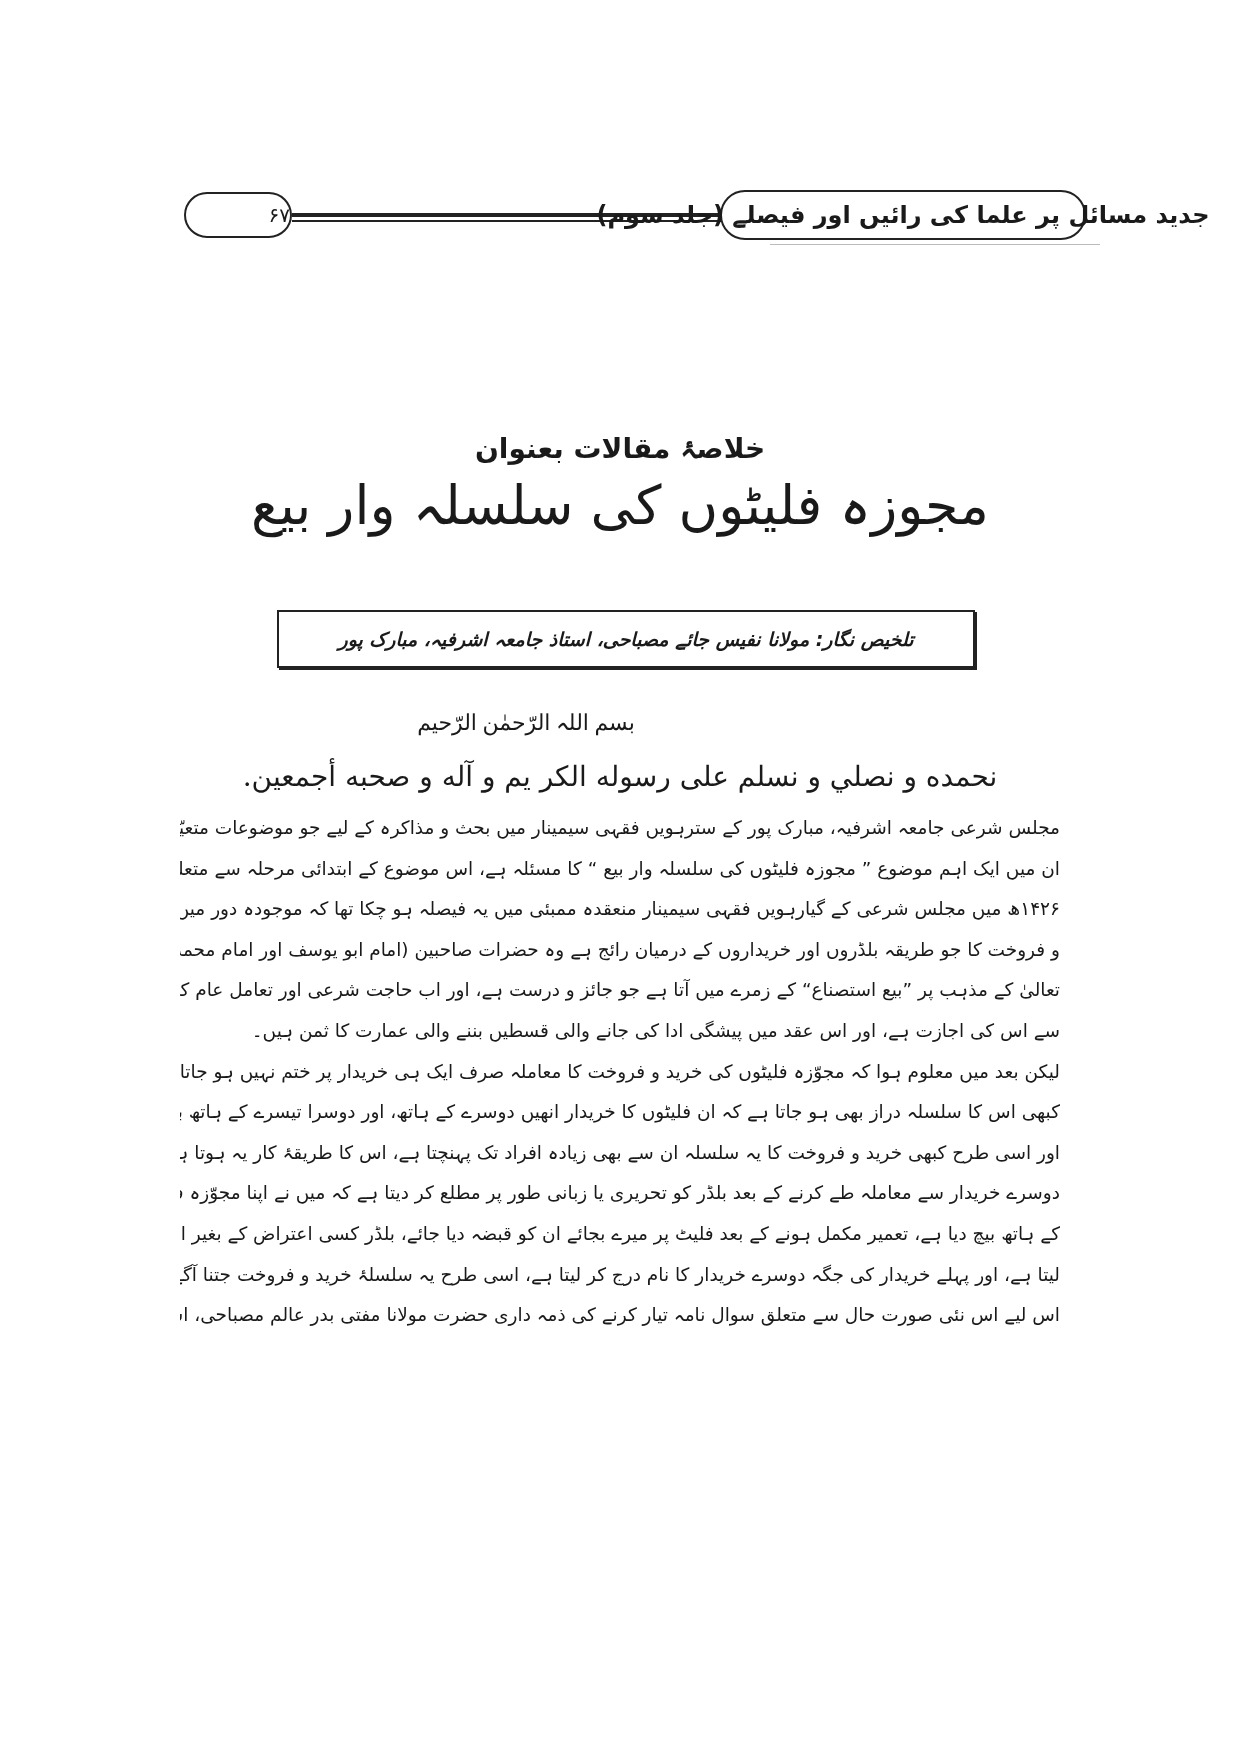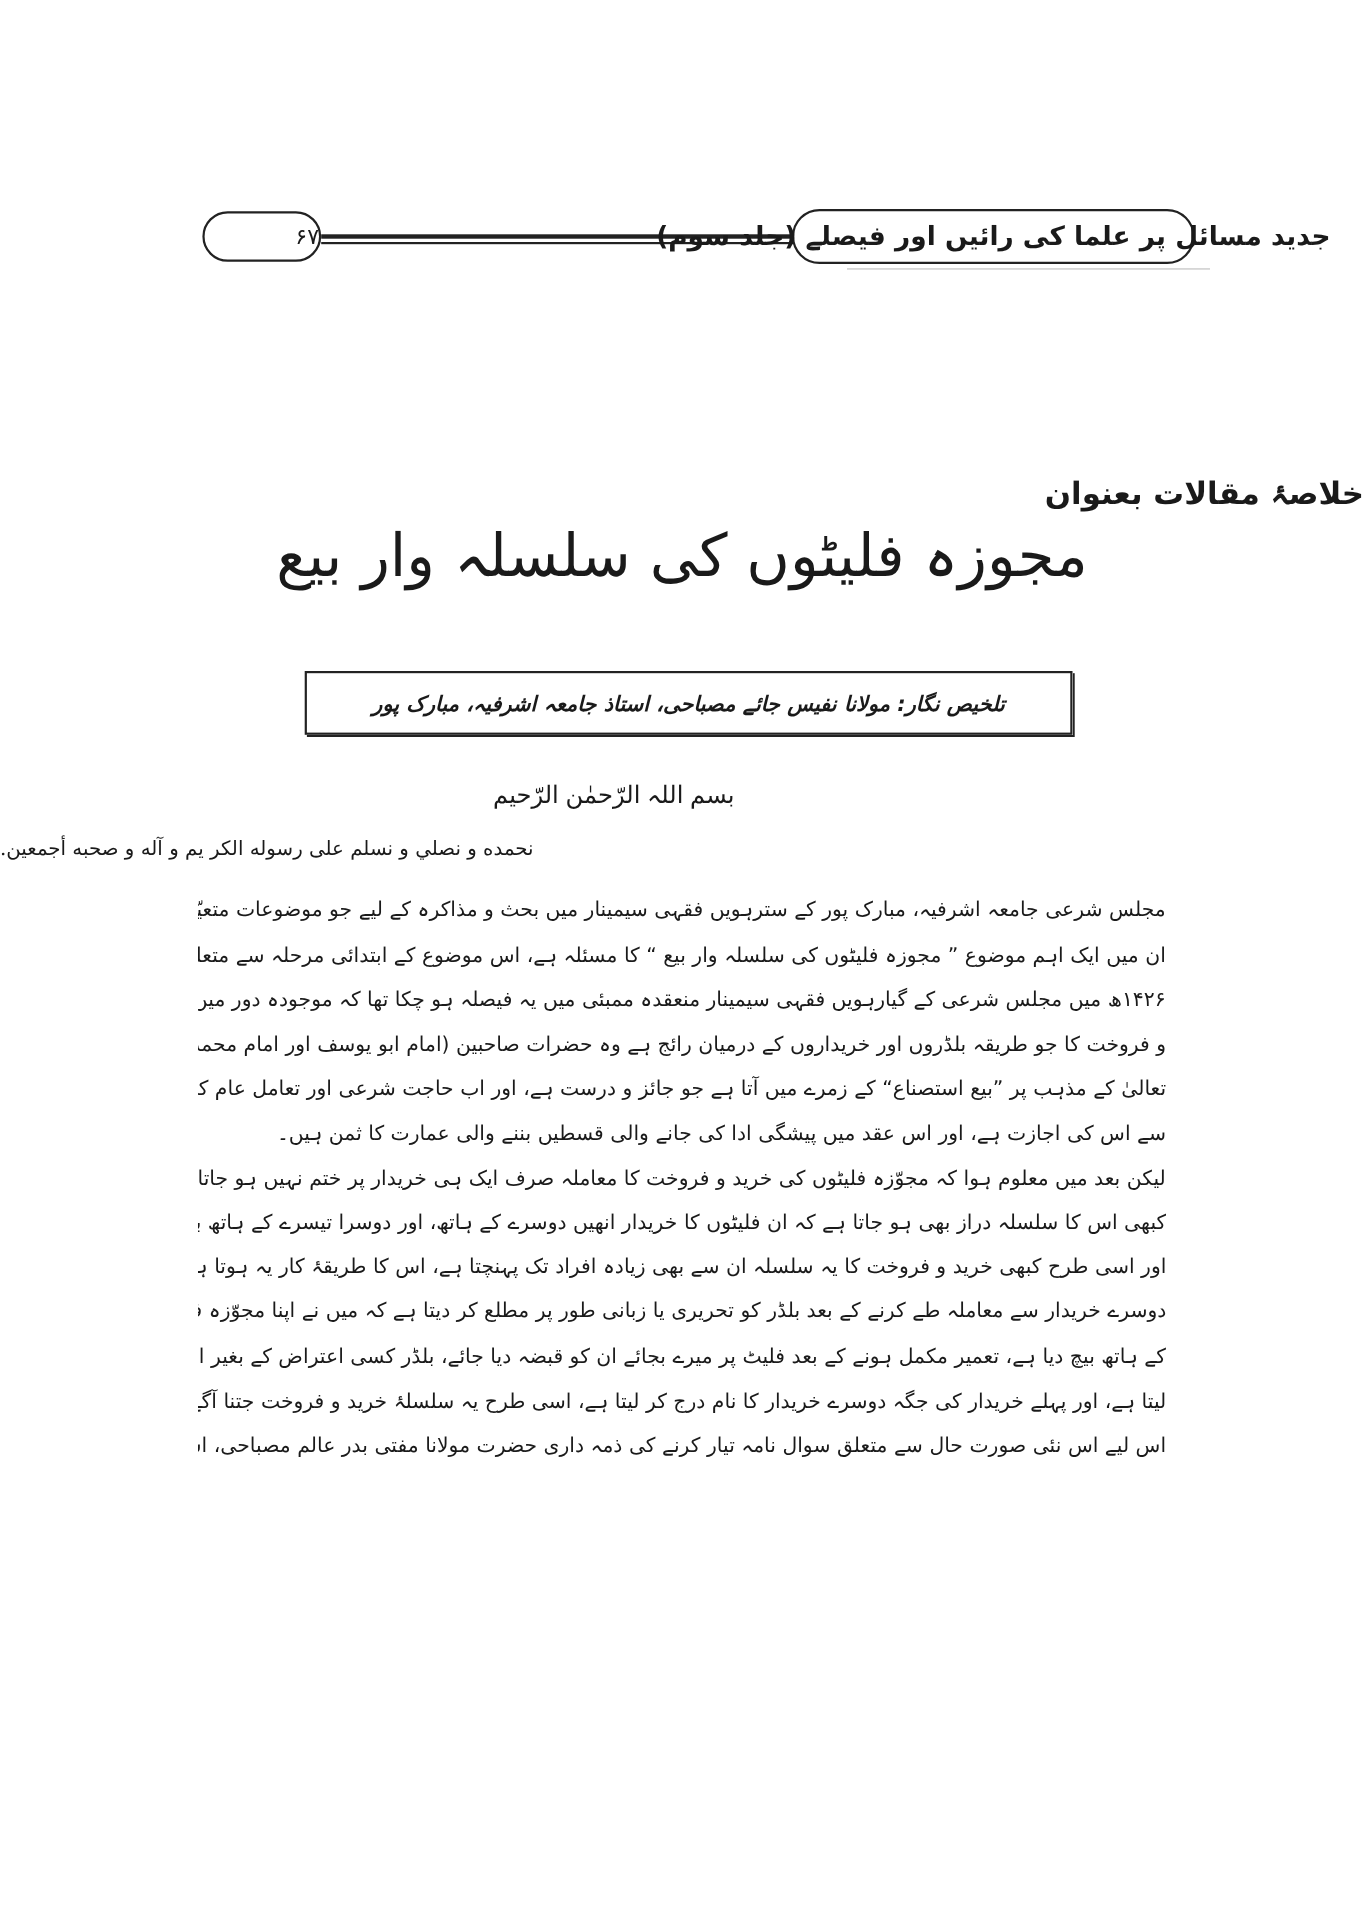--- a/index.html
+++ b/index.html
@@ -21,7 +21,7 @@
   .hdr-rule { position: absolute; left: 770px; top: 244px; width: 330px; height: 1px; background: #bbb; }
 
   
-  .kicker { position: absolute; left: 0; width: 1240px; top: 432px; 
+  .kicker { position: absolute; left: 0; width: 1240px; top: 432px; text-align: center;
             font-size: 28px; font-weight: bold; }
   .main-title { position: absolute; left: 0; width: 1240px; top: 476px; text-align: center;
                 font-size: 54px; font-weight: normal; line-height: 1.1; }

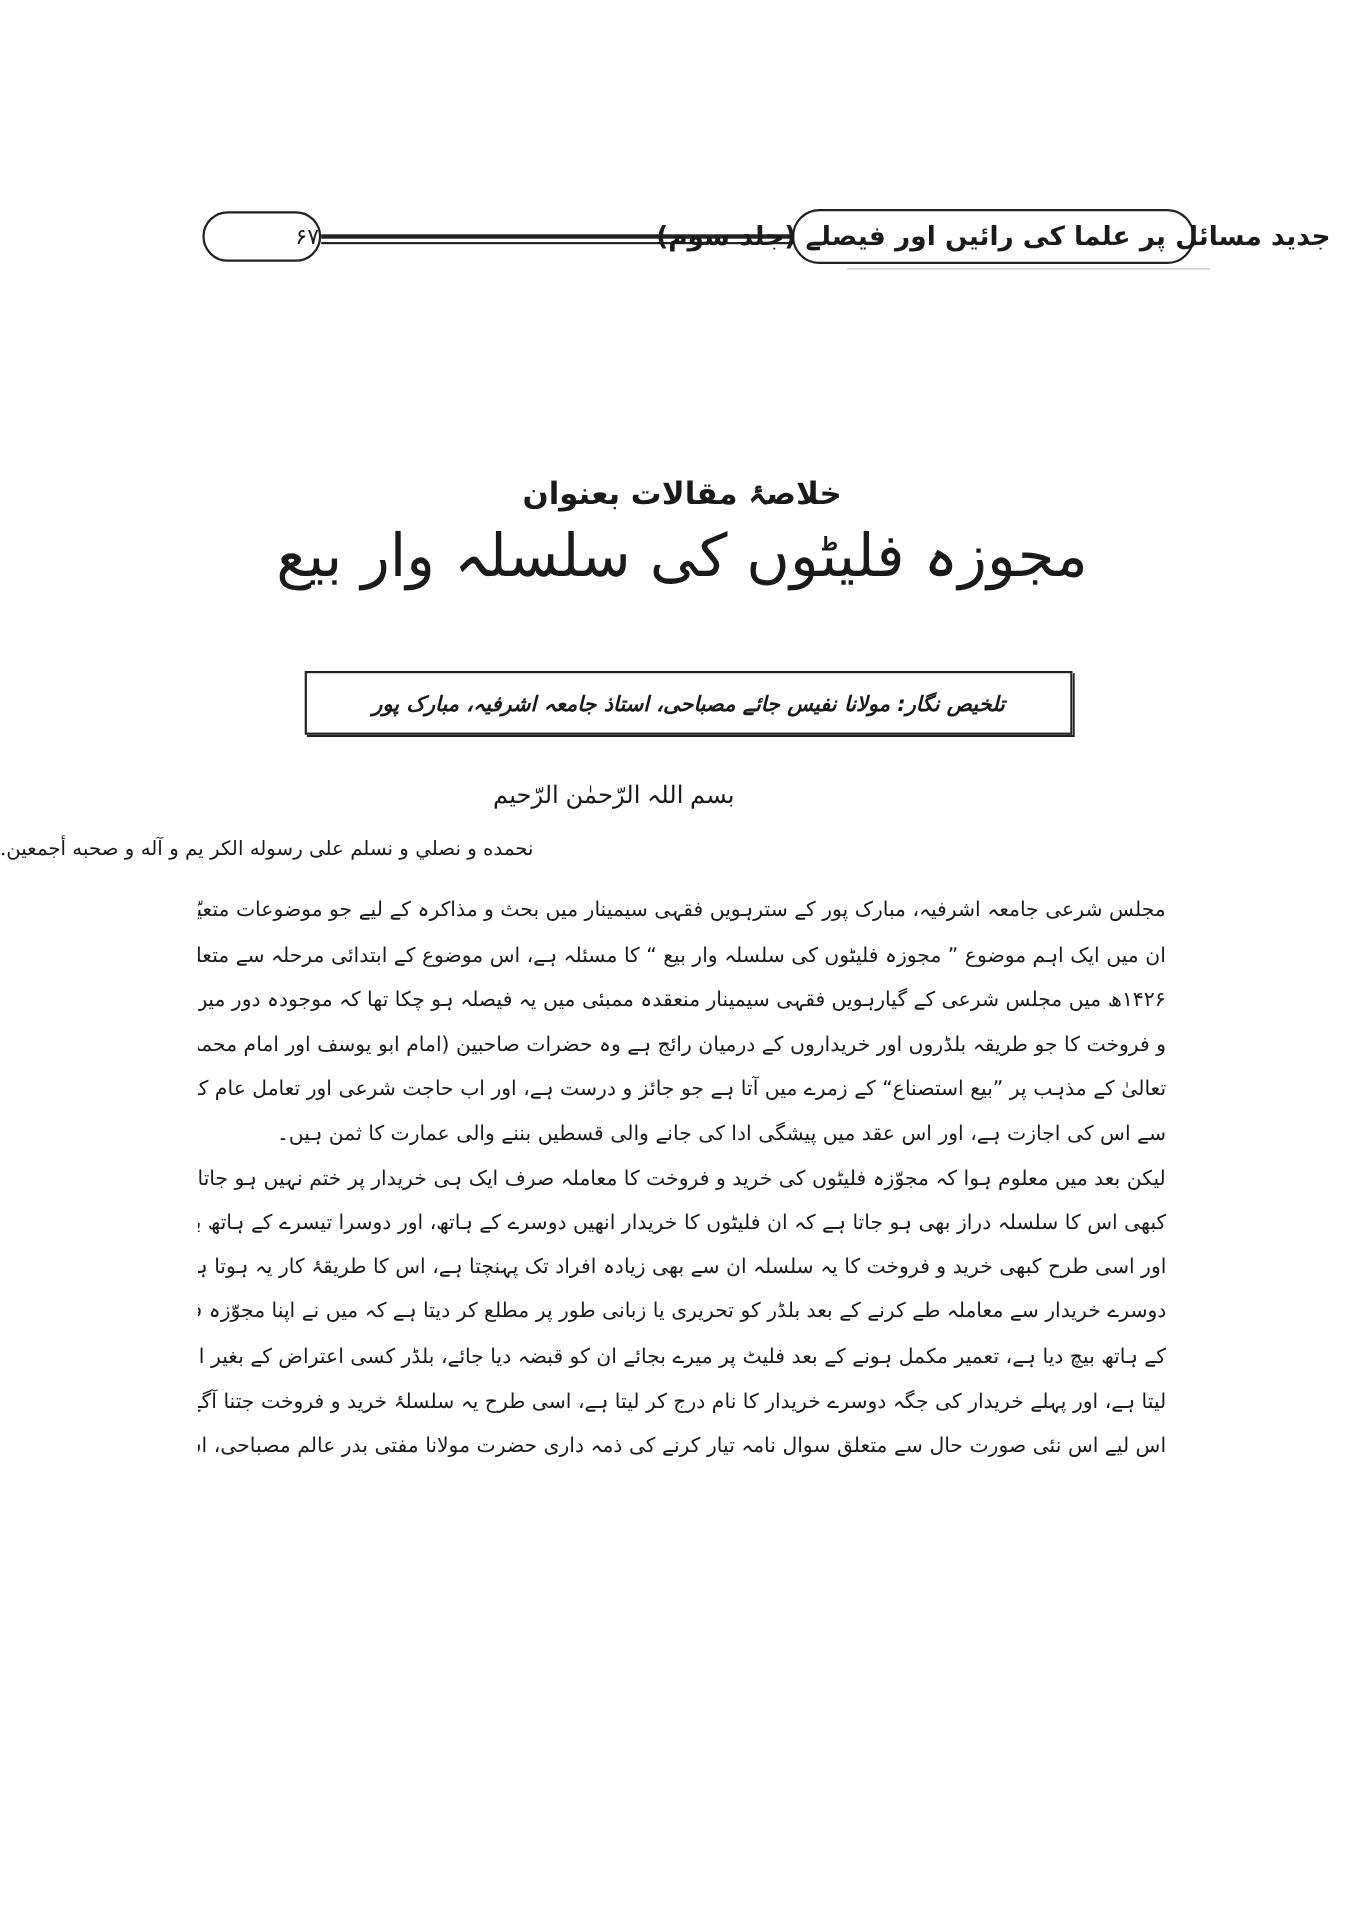--- a/index.html
+++ b/index.html
@@ -32,7 +32,7 @@
                 font-size: 19px; font-weight: bold; font-style: italic; }
 
   .bismillah { position: absolute; left: 0; width: 1052px; top: 710px; text-align: center;
-               font-family: Liberation Sans, sans-serif; font-size: 22px; padding-left: 32px; }
+               font-family: Liberation Serif, serif; font-size: 22px; }
   .praise { position: absolute; left: 0; width: 1240px; top: 760px; text-align: left;
             font-family: "DejaVu Serif", serif; font-size: 18px; }
 

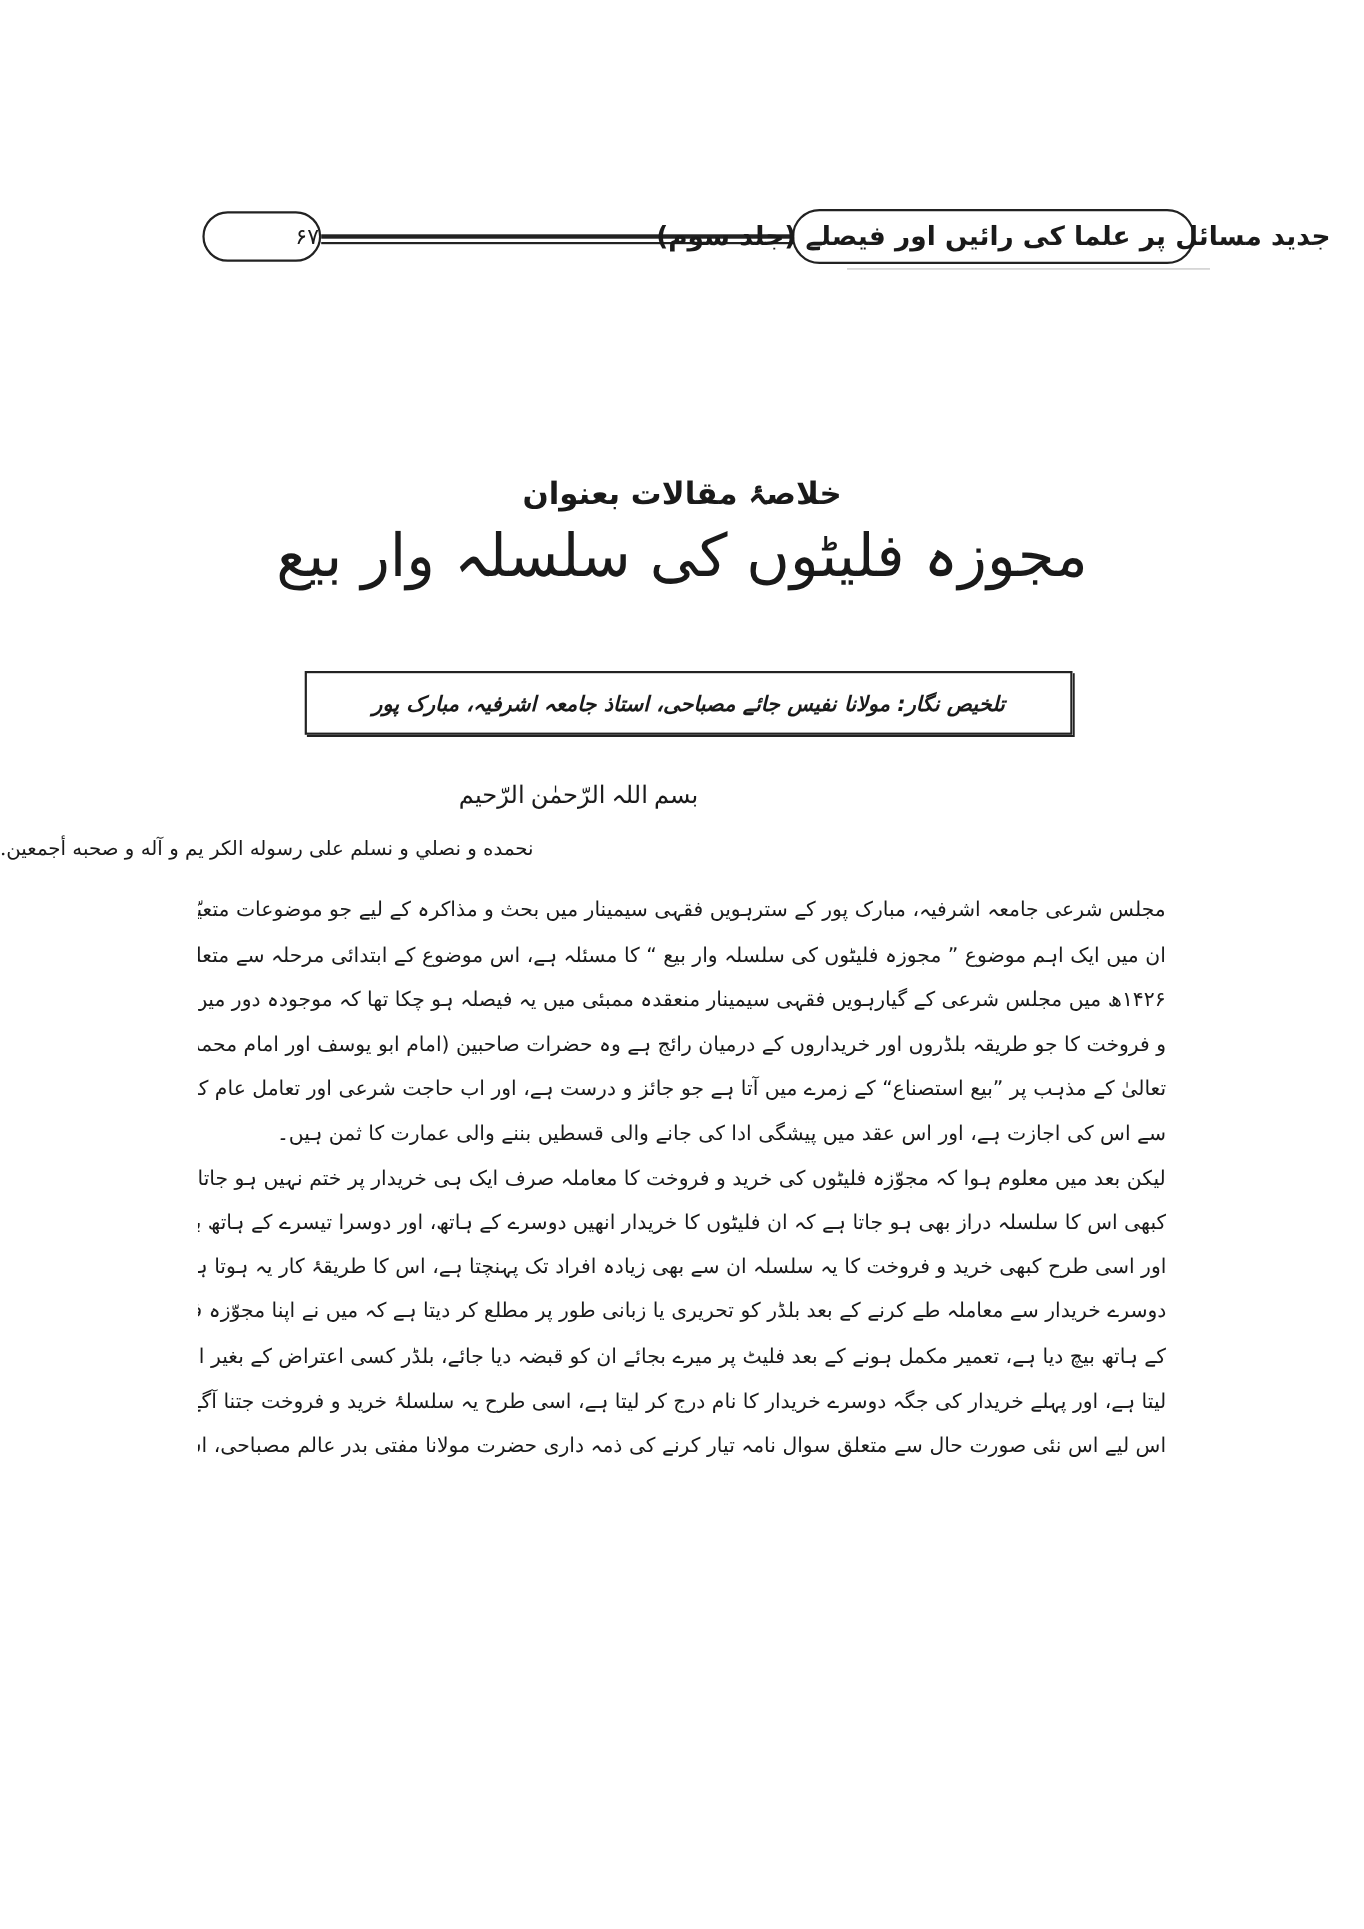--- a/index.html
+++ b/index.html
@@ -33,8 +33,8 @@
 
   .bismillah { position: absolute; left: 0; width: 1052px; top: 710px; text-align: center;
                font-family: Liberation Serif, serif; font-size: 22px; }
-  .praise { position: absolute; left: 0; width: 1240px; top: 760px; text-align: left;
-            font-family: "DejaVu Serif", serif; font-size: 18px; }
+  .praise { position: absolute; left: 0; width: 1240px; top: 760px; text-align: center;
+            font-family: "DejaVu Serif", serif; font-size: 28px; }
 
   .body { position: absolute; left: 180px; width: 880px; top: 808px; }
   .line { height: 40.6px; line-height: 40.6px; font-size: 18.5px; white-space: nowrap;

